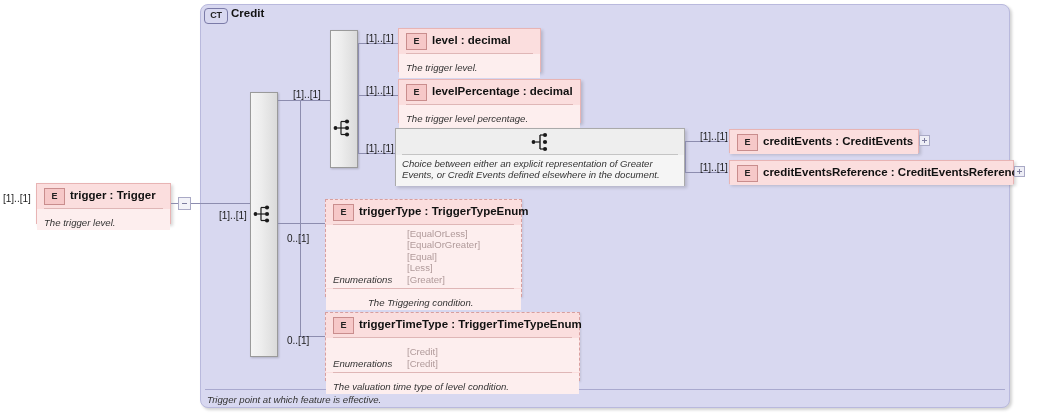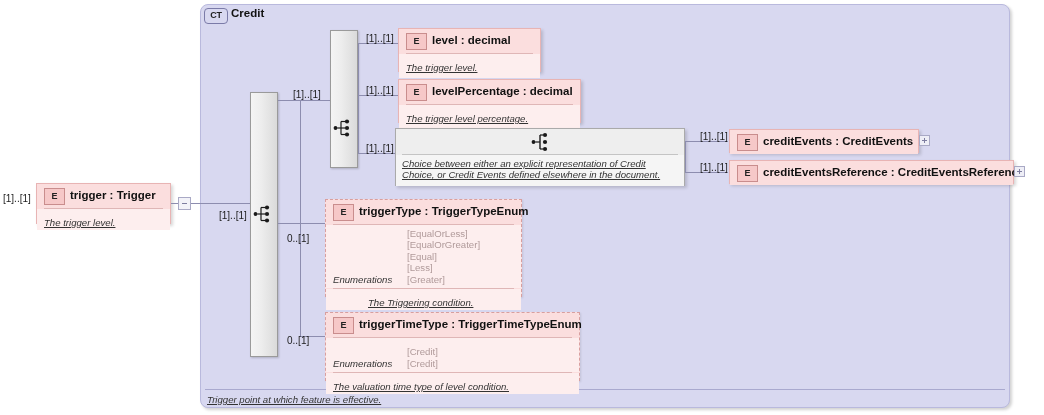--- a/index.html
+++ b/index.html
@@ -28,7 +28,6 @@
     font-style:italic;
     color:#333;
     white-space:nowrap;
-    text-decoration:underline;
   }
 
   

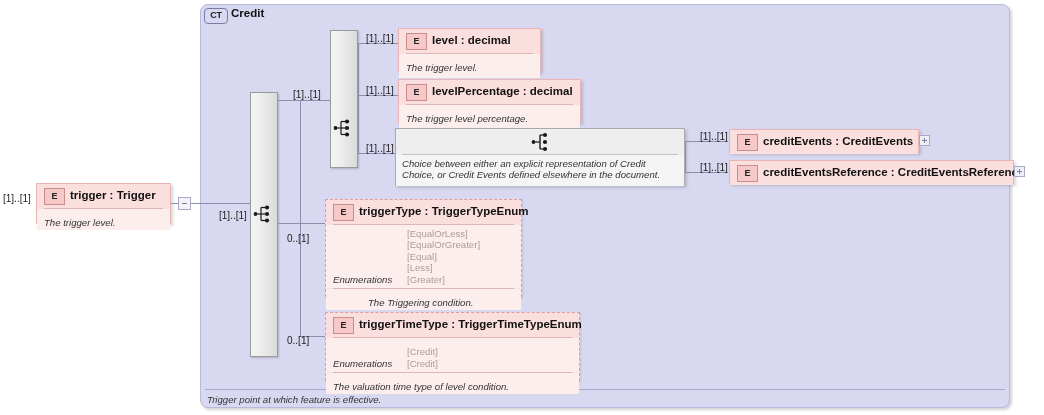--- a/index.html
+++ b/index.html
@@ -285,7 +285,7 @@
     </div>
     <div class="sep"></div>
     <div style="padding:3px 6px 0 6px;background:#f5f5f5;height:28px;">
-      <span class="doc" style="white-space:normal;display:block;line-height:11px;">Choice between either an explicit representation of Credit Choice, or Credit Events defined elsewhere in the document.</span>
+      <span class="doc" style="white-space:normal;display:block;line-height:11px;">Choice between either an explicit representation of Greater Events, or Credit Events defined elsewhere in the document.</span>
     </div>
   </div>
 

